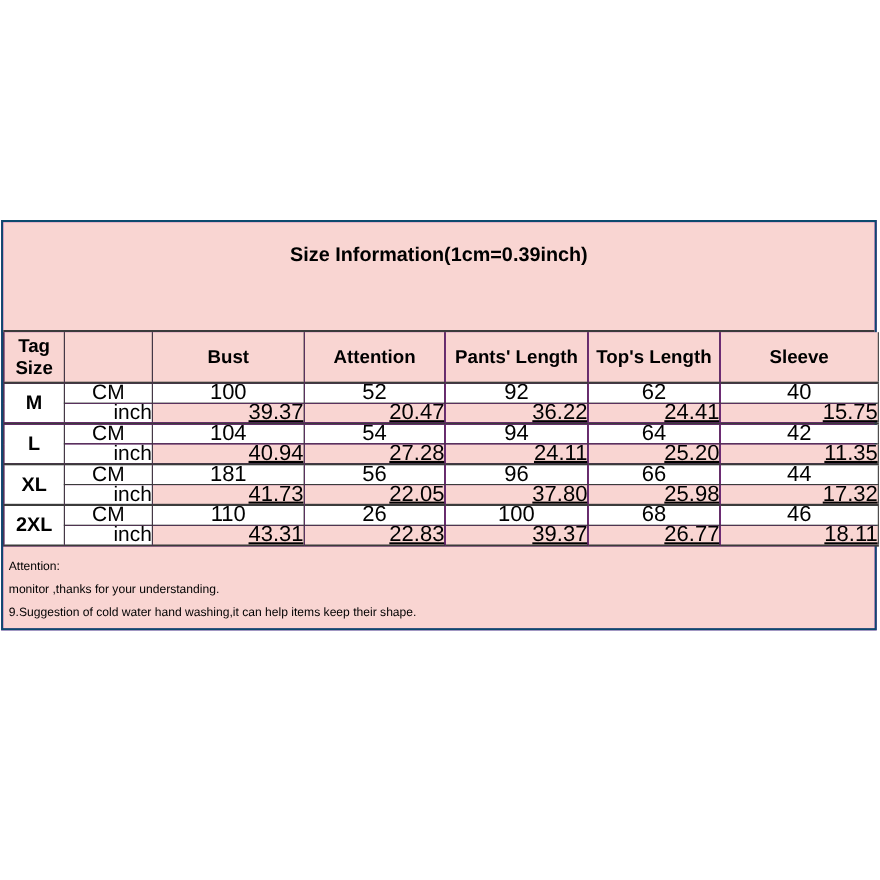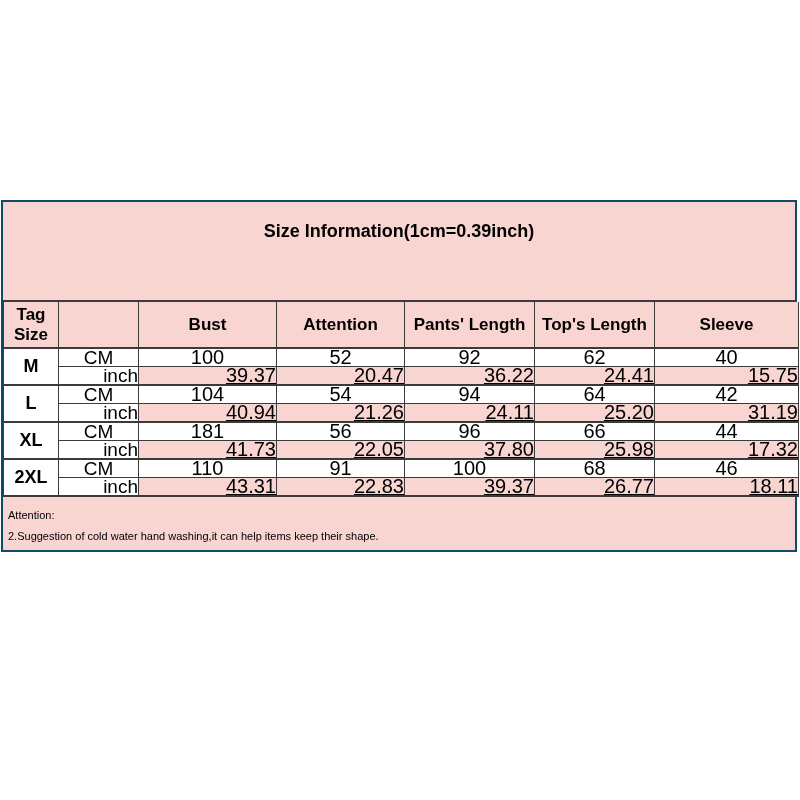--- a/index.html
+++ b/index.html
@@ -158,7 +158,7 @@
     <tr class="inch-row">
       <td class="unit-cell">inch</td>
       <td class="val-cell">40.94</td>
-      <td class="val-cell">21.26</td>
+      <td class="val-cell">27.28</td>
       <td class="val-cell">24.11</td>
       <td class="val-cell">25.20</td>
       <td class="val-cell">31.19</td>

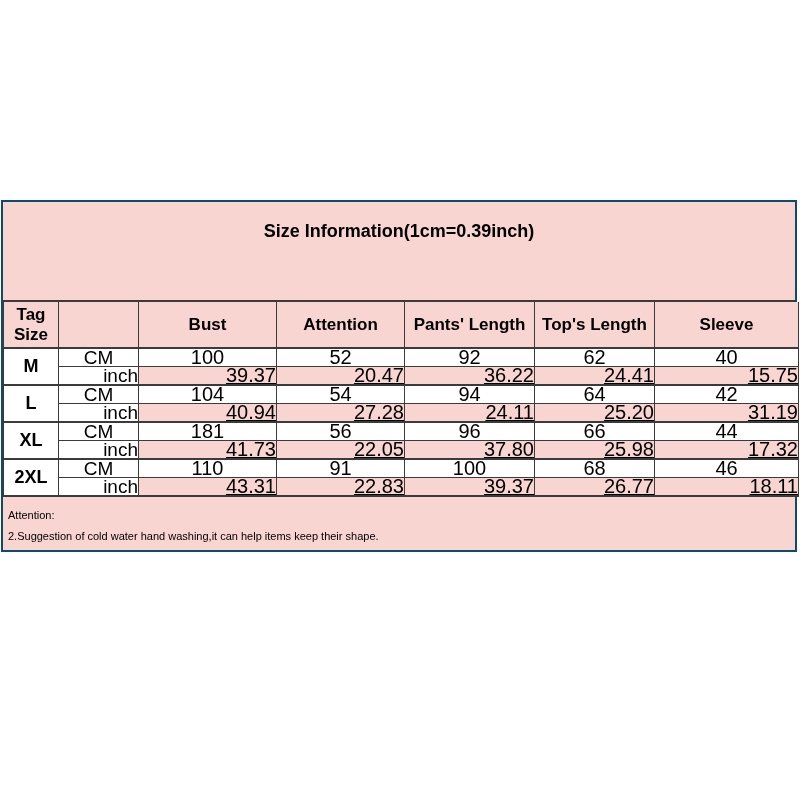--- a/index.html
+++ b/index.html
@@ -161,7 +161,7 @@
       <td class="val-cell">27.28</td>
       <td class="val-cell">24.11</td>
       <td class="val-cell">25.20</td>
-      <td class="val-cell">31.19</td>
+      <td class="val-cell">11.35</td>
     </tr>
 
     <tr class="cm-row">

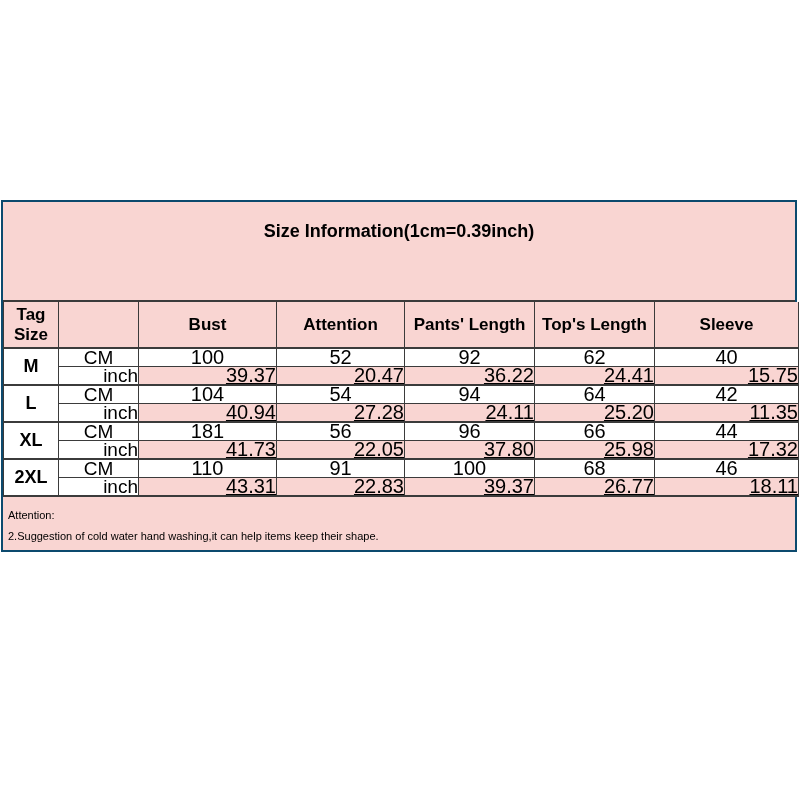--- a/index.html
+++ b/index.html
@@ -186,7 +186,7 @@
       <td class="size-cell" rowspan="2">2XL</td>
       <td class="unit-cell">CM</td>
       <td class="val-cell">110</td>
-      <td class="val-cell">91</td>
+      <td class="val-cell">26</td>
       <td class="val-cell">100</td>
       <td class="val-cell">68</td>
       <td class="val-cell">46</td>

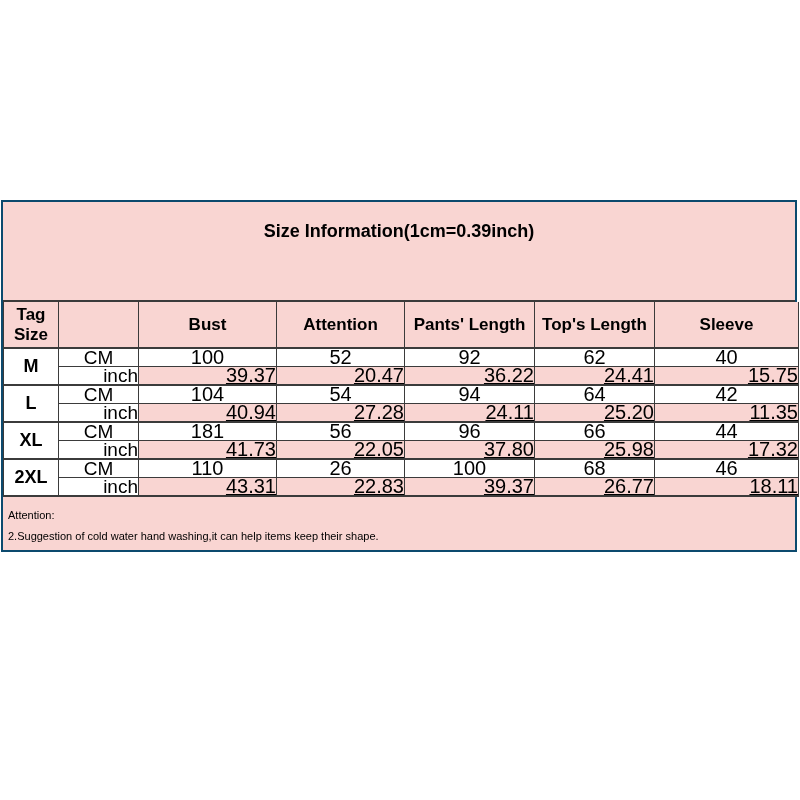--- a/index.html
+++ b/index.html
@@ -204,6 +204,7 @@
 
   <div class="attention-block">
     <div>Attention:</div>
+    <div>monitor ,thanks for your understanding.</div>
     <div>2.Suggestion of cold water hand washing,it can help items keep their shape.</div>
   </div>
 

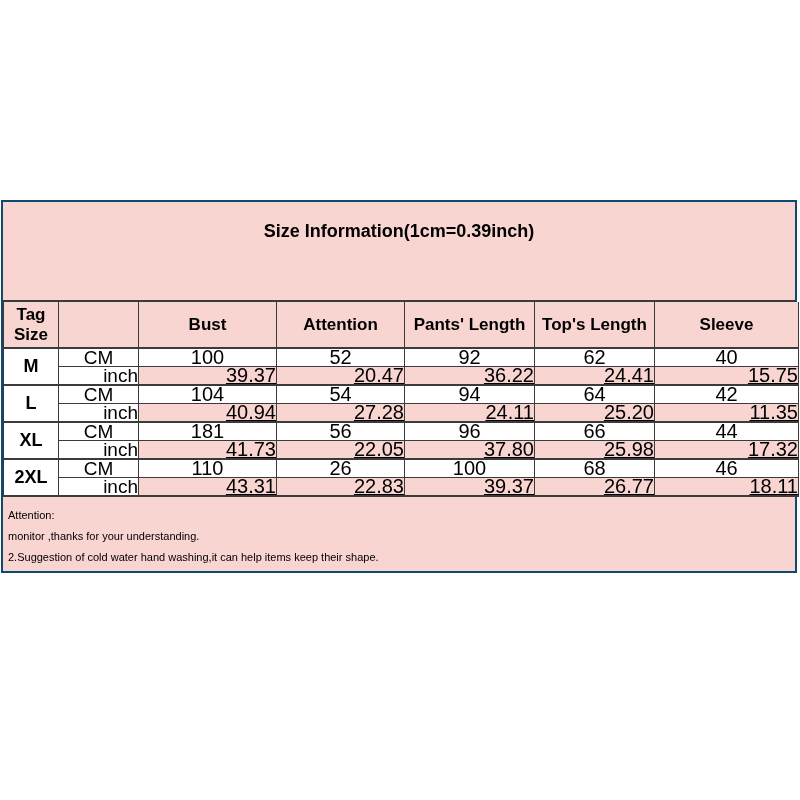--- a/index.html
+++ b/index.html
@@ -205,7 +205,7 @@
   <div class="attention-block">
     <div>Attention:</div>
     <div>monitor ,thanks for your understanding.</div>
-    <div>2.Suggestion of cold water hand washing,it can help items keep their shape.</div>
+    <div>9.Suggestion of cold water hand washing,it can help items keep their shape.</div>
   </div>
 
 </div>

